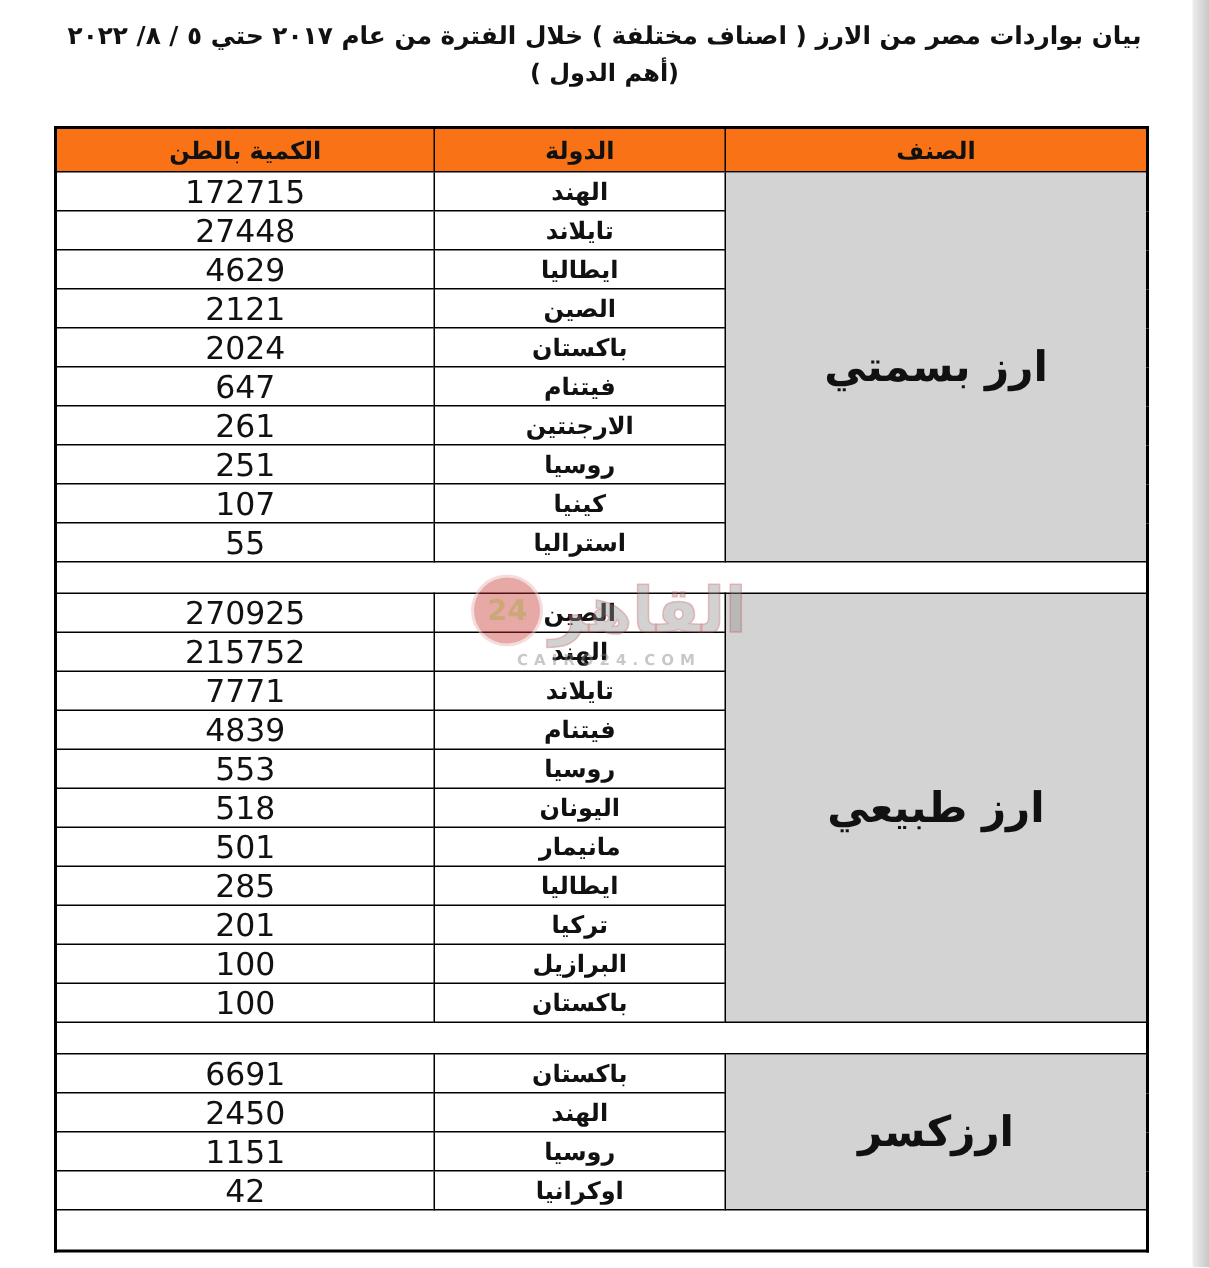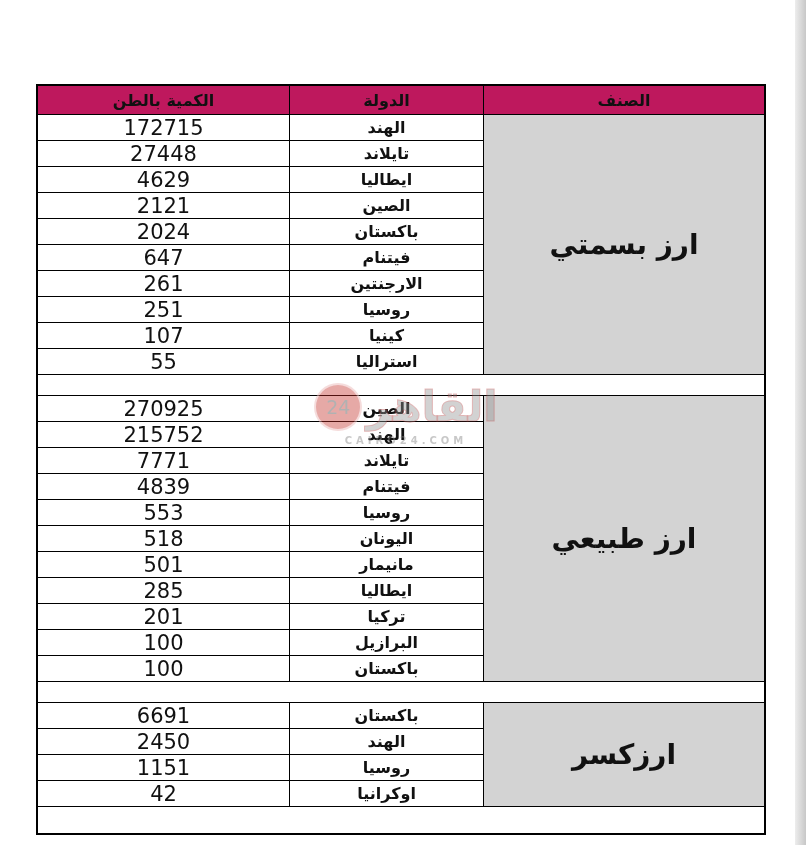--- a/index.html
+++ b/index.html
@@ -141,6 +141,10 @@
 
   <div class="scan-edge"></div>
 
+  <div class="titles">
+    <div class="title-line1">بيان بواردات مصر من الارز ( اصناف مختلفة ) خلال الفترة من عام ٢٠١٧ حتي ٥ / ٨/ ٢٠٢٢</div>
+    <div class="title-line2">(أهم الدول )</div>
+  </div>
 
   <table class="data-table" dir="rtl">
     <thead>

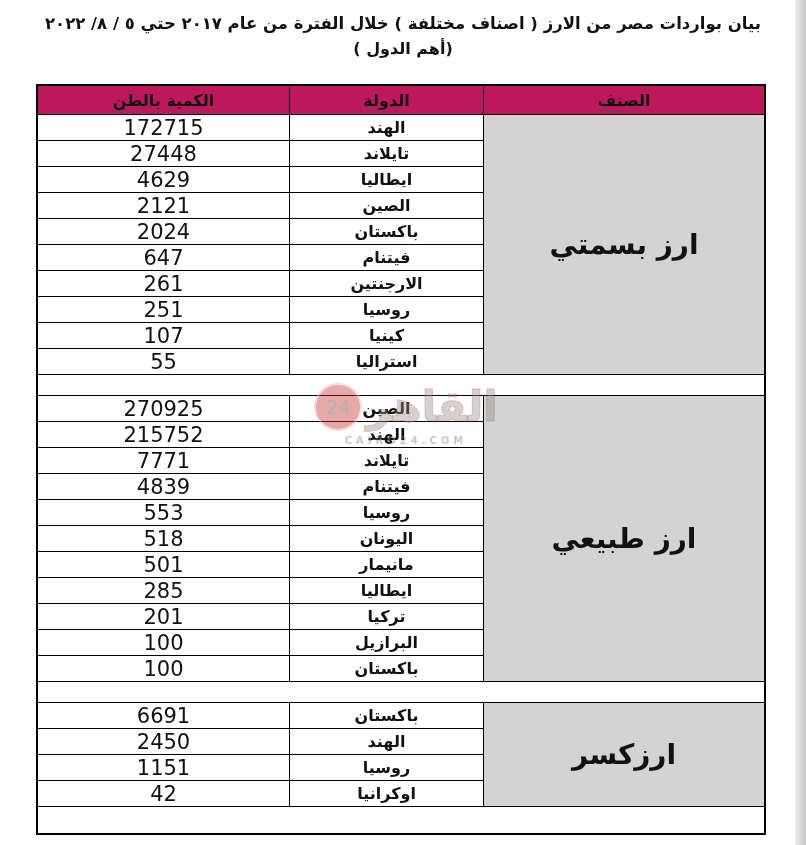--- a/index.html
+++ b/index.html
@@ -65,7 +65,7 @@
   .col-country  { width: 193px; }
   .col-quantity { width: 251px; }
   .data-table thead th {
-    background: #be185d;
+    background: #f97316;
     height: 28px;
     font-size: 16px;
     font-weight: bold;

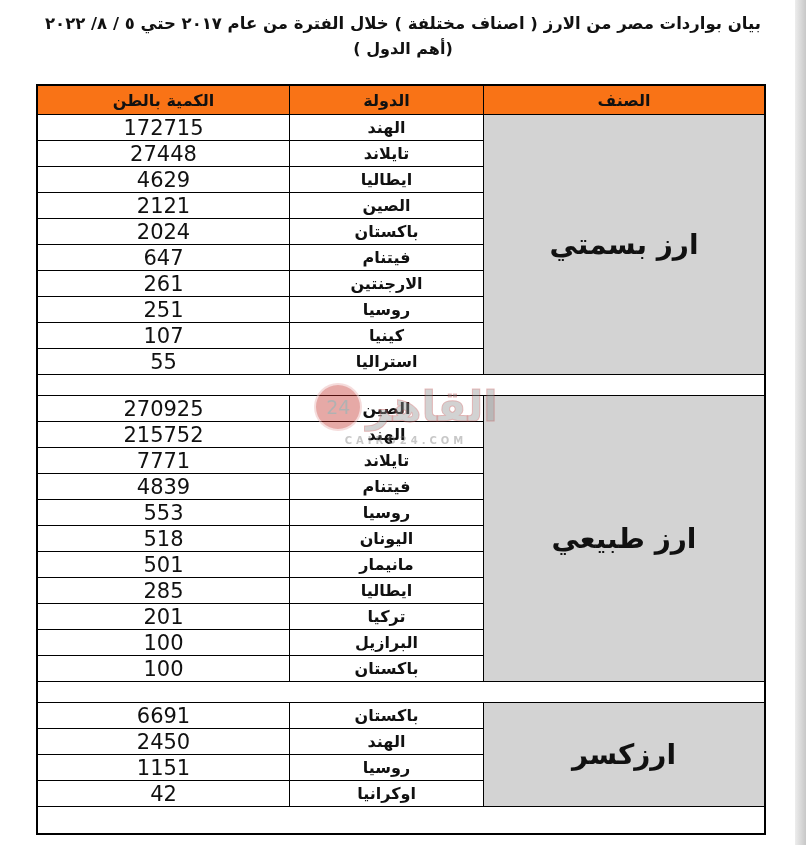--- a/index.html
+++ b/index.html
@@ -118,9 +118,9 @@
     border-radius: 50%;
     background: rgba(195,45,40,0.75);
     border: 2px solid rgba(255,255,255,0.6);
-    color: #737373;
+    color: #a16207;
     font-size: 19px;
-    font-weight: normal;
+    font-weight: bold;
     display: flex;
     align-items: center;
     justify-content: center;

